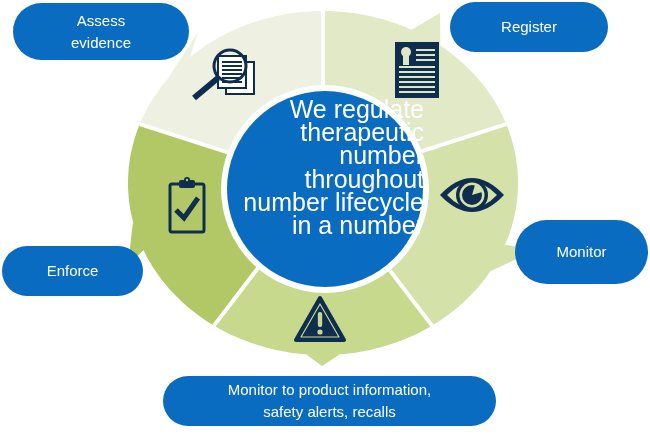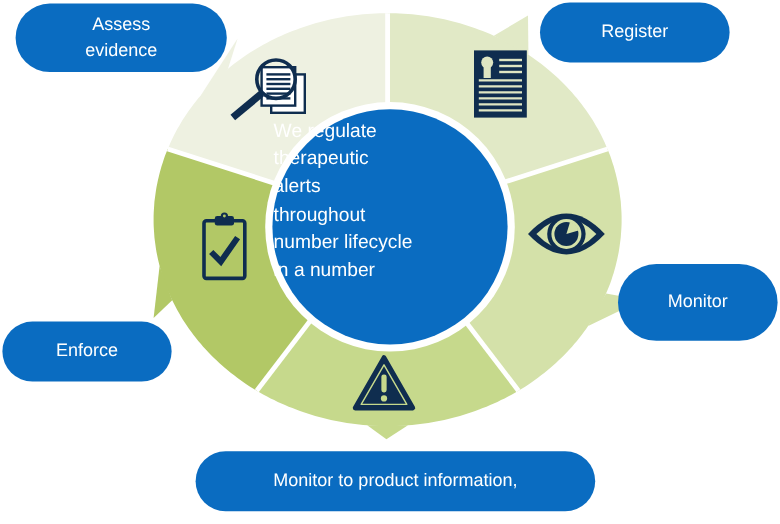--- a/index.html
+++ b/index.html
@@ -7,7 +7,7 @@
   #ring { position:absolute; left:0; top:0; }
   .pill { position:absolute; background:#0a6cc1; color:#ffffff; border-radius:999px; display:flex; align-items:center; justify-content:center; text-align:center; font-size:15px; line-height:22px; box-sizing:border-box; }
   .pill span { display:block; }
-  .center-text { position:absolute; left:228px; top:98px; width:196px; color:#ffffff; text-align:left; font-size:16px; line-height:23.2px; }
+  .center-text { position:absolute; left:228px; top:98px; width:196px; color:#ffffff; text-align:right; font-size:25px; line-height:23.2px; }
   .center-text span { display:block; }
 </style>
 </head>

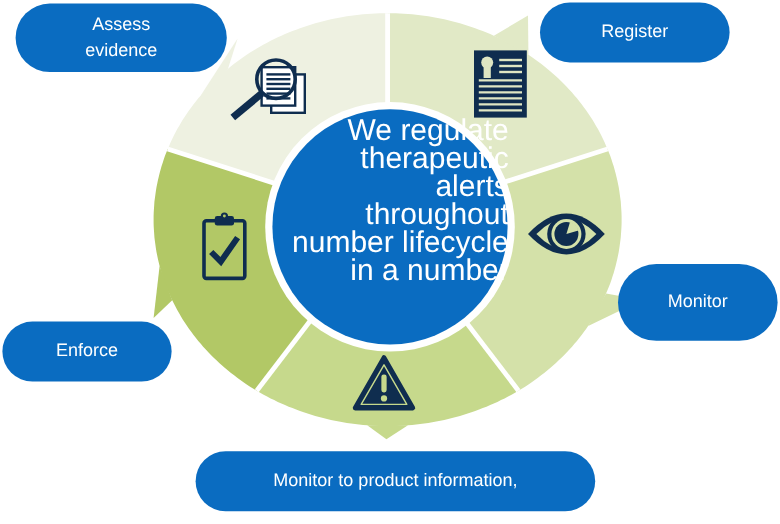--- a/index.html
+++ b/index.html
@@ -94,7 +94,7 @@
 <div class="center-text">
   <span>We regulate</span>
   <span>therapeutic</span>
-  <span>alerts</span>
+  <span>number</span>
   <span>throughout</span>
   <span>number lifecycle</span>
   <span>in a number</span>

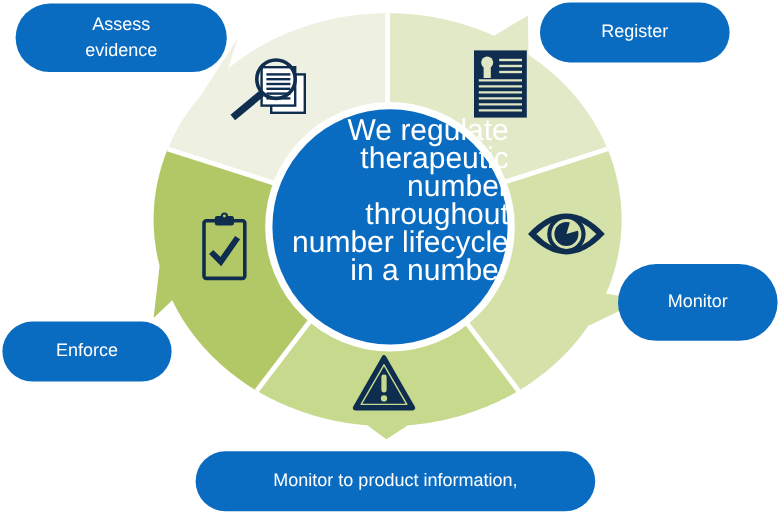--- a/index.html
+++ b/index.html
@@ -121,7 +121,7 @@
   </div>
 </div>
 
-<div class="pill" style="left:2px;top:246px;width:141px;height:50px;margin-top:22px;">
+<div class="pill" style="left:2px;top:246px;width:141px;height:50px;">
   <div>
     <span>Enforce</span>
   </div>

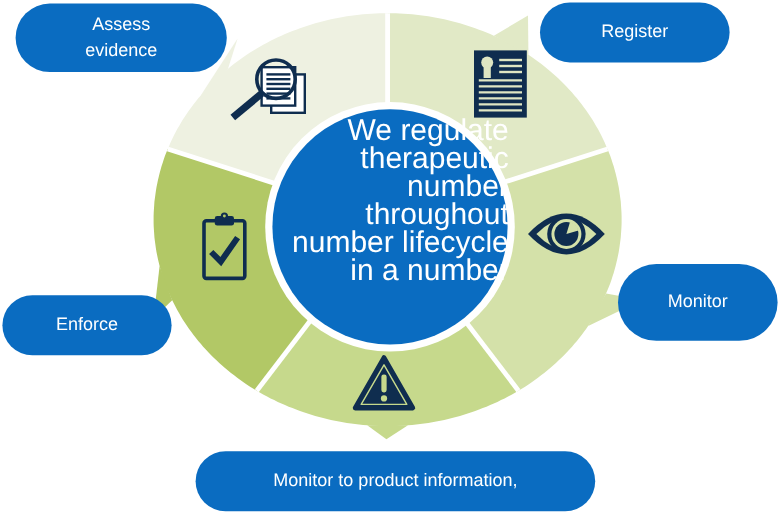--- a/index.html
+++ b/index.html
@@ -118,6 +118,7 @@
 <div class="pill" style="left:163px;top:376px;width:333px;height:50px;">
   <div>
     <span>Monitor to product information,</span>
+    <span>safety alerts, recalls</span>
   </div>
 </div>
 

